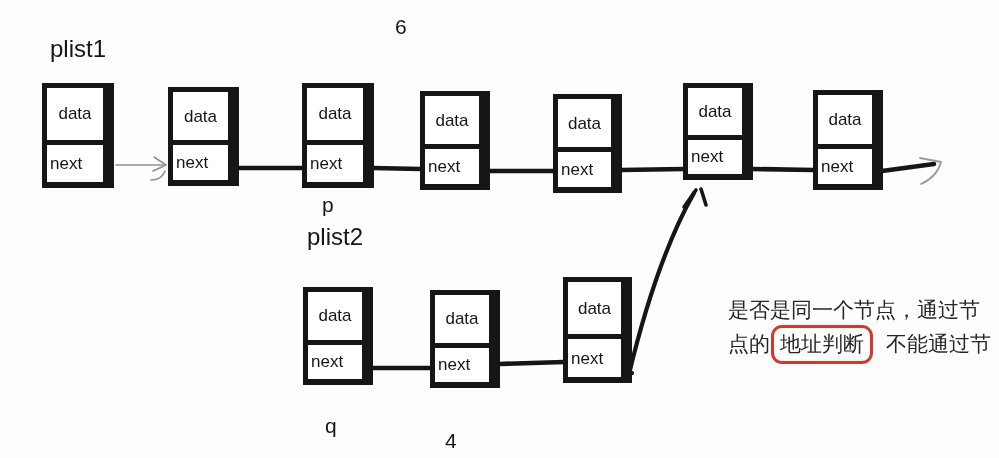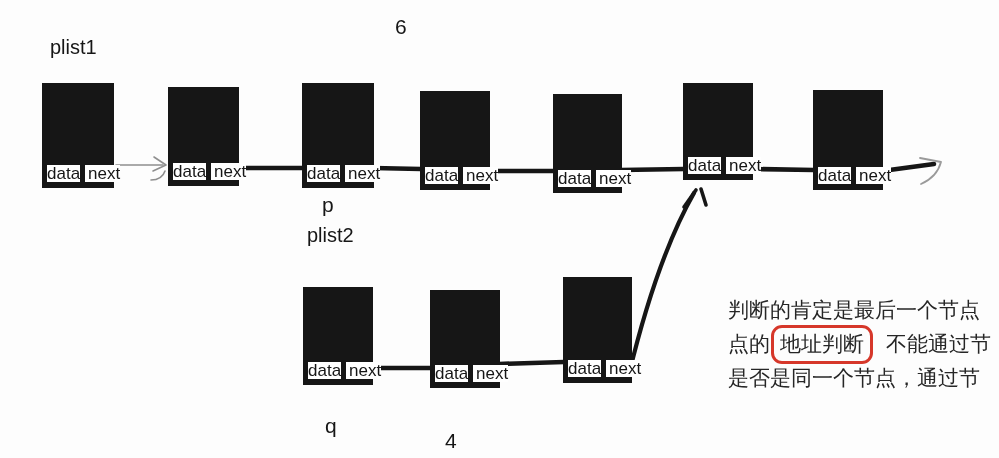--- a/index.html
+++ b/index.html
@@ -39,7 +39,7 @@
   .float-label{
     position:absolute;
     color:var(--ink);
-    font-size:20px;
+    font-size:24px;
     line-height:1.1;
     white-space:nowrap;
   }

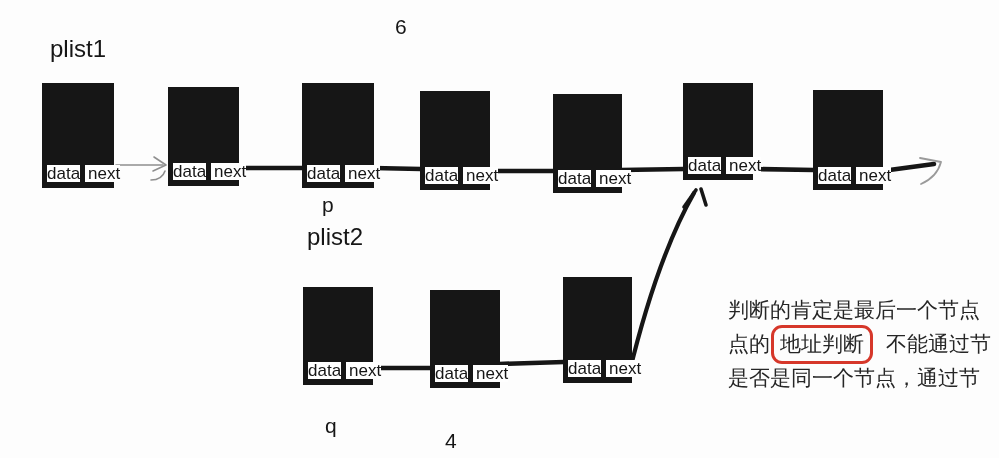--- a/index.html
+++ b/index.html
@@ -23,8 +23,8 @@
     background:var(--ink);
     padding:5px 11px 6px 5px;
     display:flex;
+    flex-direction:column;
     gap:5px;
-    align-items:flex-end;
   }
   .cell{
     background:#ffffff;

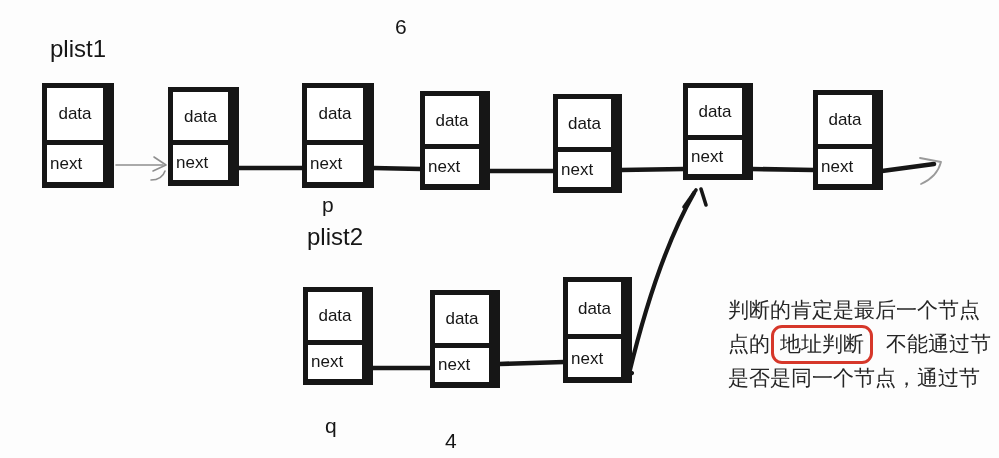--- a/index.html
+++ b/index.html
@@ -155,7 +155,6 @@
   <div class="float-label" style="left:445px;top:429px;font-size:21px;">4</div>
 
   <div class="note">
-    <div class="note-line">判断的肯定是最后一个节点</div>
     <div class="note-line">
       <span>点的</span>
       <span class="redbox">地址判断</span>

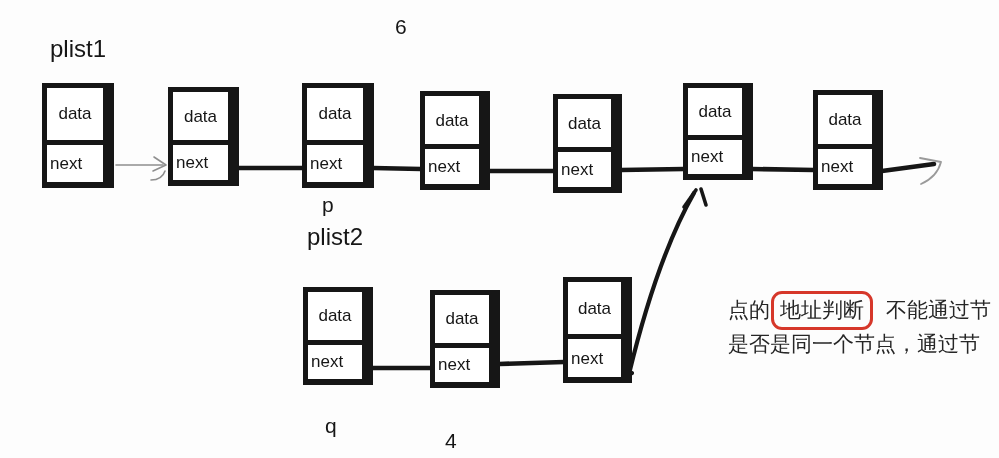--- a/index.html
+++ b/index.html
@@ -155,12 +155,12 @@
   <div class="float-label" style="left:445px;top:429px;font-size:21px;">4</div>
 
   <div class="note">
+    <div class="note-line">是否是同一个节点，通过节</div>
     <div class="note-line">
       <span>点的</span>
       <span class="redbox">地址判断</span>
       <span class="gap-before">不能通过节</span>
     </div>
-    <div class="note-line">是否是同一个节点，通过节</div>
   </div>
 
 </div>

